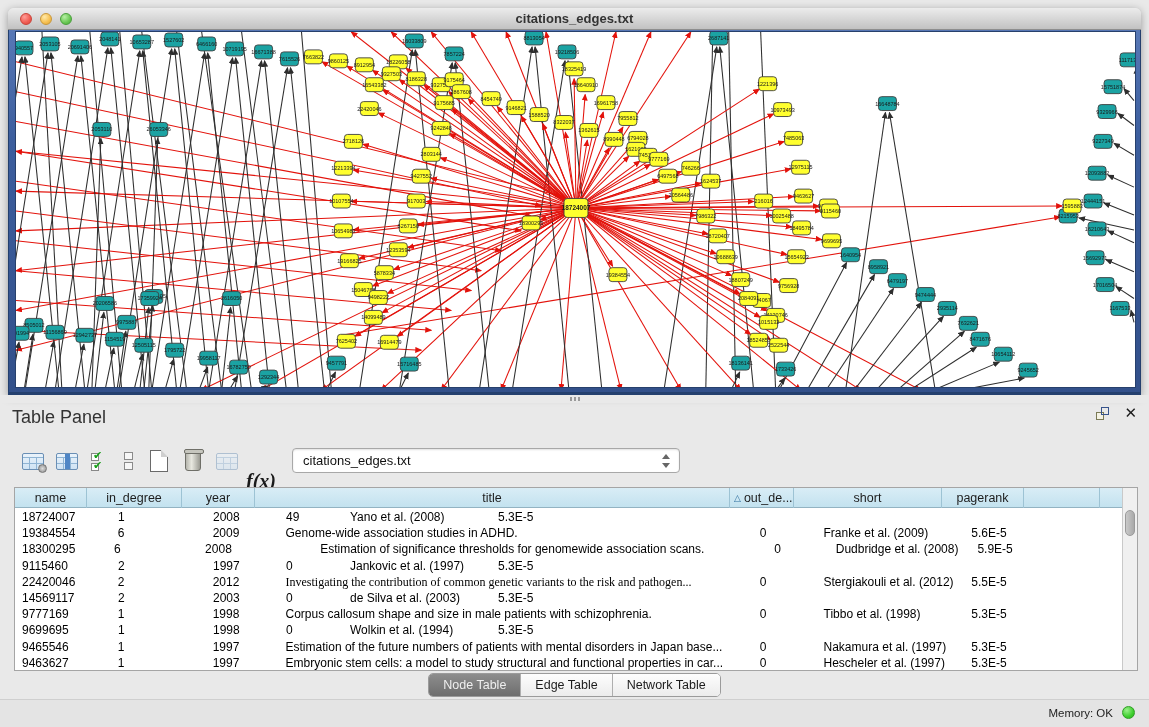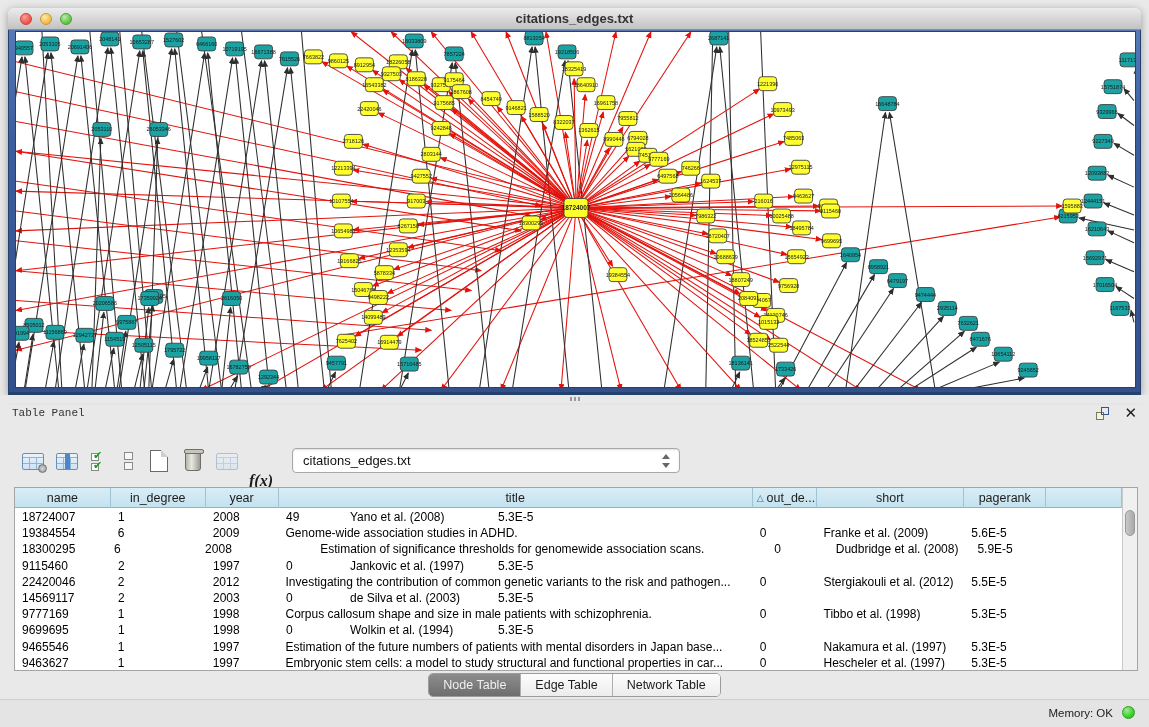--- a/index.html
+++ b/index.html
@@ -31,7 +31,7 @@
 
   
   .panel-header { position:absolute; left:0; top:403px; width:1149px; height:22px; }
-  .panel-title { position:absolute; left:12px; top:4px; font-size:11px; color:#333;font-family:Liberation Mono, monospace; }
+  .panel-title { position:absolute; left:12px; top:4px; font-size:18px; color:#333; }
   .float-icon { position:absolute; right:40px; top:4px; width:13px; height:13px; }
   .float-icon .sq1 { position:absolute; left:0; bottom:0; width:8px; height:8px; border:1.5px solid #7a7a56; background:#f4f2e4; }
   .float-icon .sq2 { position:absolute; right:0; top:0; width:8px; height:8px; border:1.5px solid #37548c; background:transparent; }

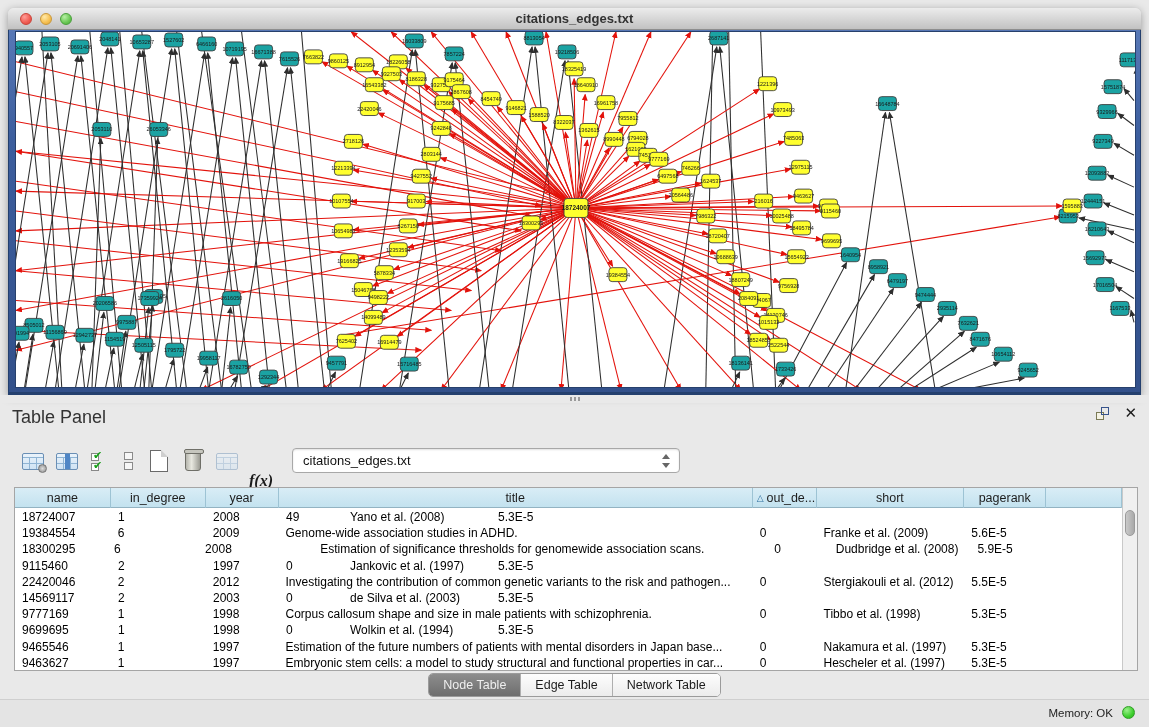--- a/index.html
+++ b/index.html
@@ -39,7 +39,7 @@
 
   .toolbar { position:absolute; left:0; top:443px; width:1149px; height:36px; }
   .tool { position:absolute; top:3px; width:30px; height:30px; display:flex; align-items:center; justify-content:center; }
-  .fx { font-family:"Liberation Serif","DejaVu Serif",serif; font-style:italic; font-size:16px; font-weight:bold; color:#1a1a1a;margin-top:40px; }
+  .fx { font-family:"Liberation Serif","DejaVu Serif",serif; font-style:italic; font-size:20px; font-weight:bold; color:#1a1a1a;margin-top:40px; }
   .dropdown { position:absolute; left:292px; top:5px; width:388px; height:25px; background:#fff;
     border:1px solid #a8a8a8; border-radius:4px; box-shadow:inset 0 1px 2px rgba(0,0,0,.12); }
   .dropdown .val { position:absolute; left:10px; top:4px; font-size:13px; color:#111; }

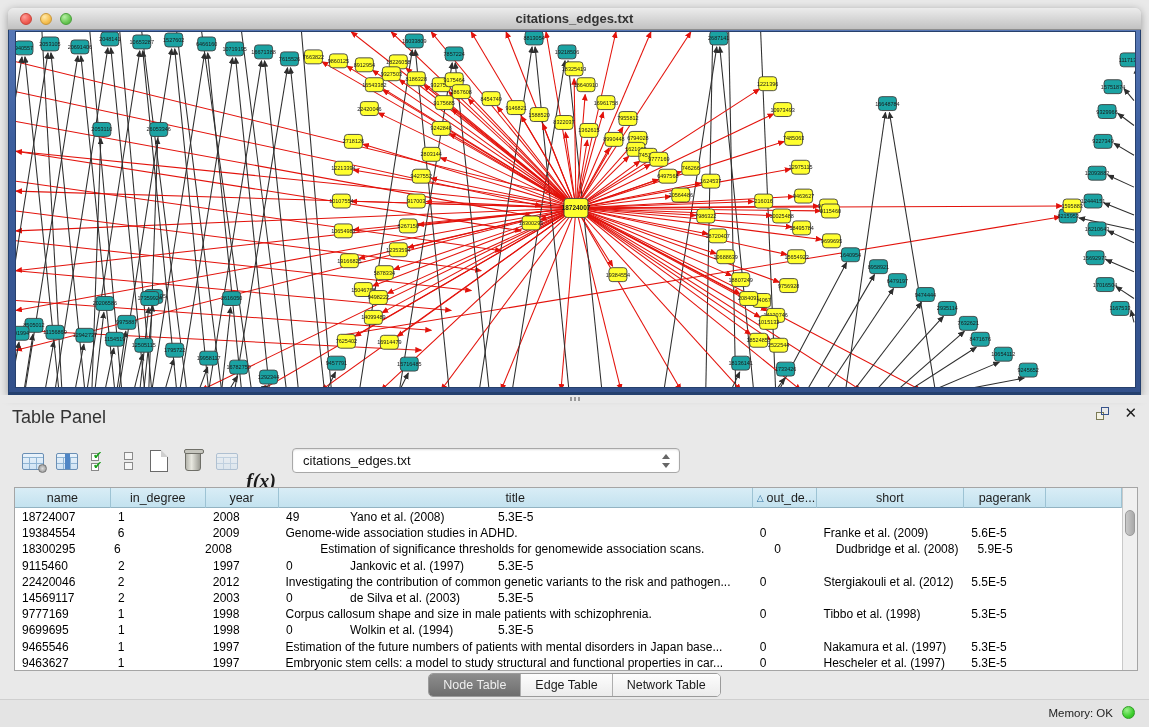--- a/index.html
+++ b/index.html
@@ -644,7 +644,7 @@
 
 <div class="datatable">
   <div class="thead" id="thead">
-      <div class="th" style="width: 96px;">
+      <div class="th" style="width: 72px;">
         <span>name</span>
       </div>
       <div class="th" style="width: 95px;">

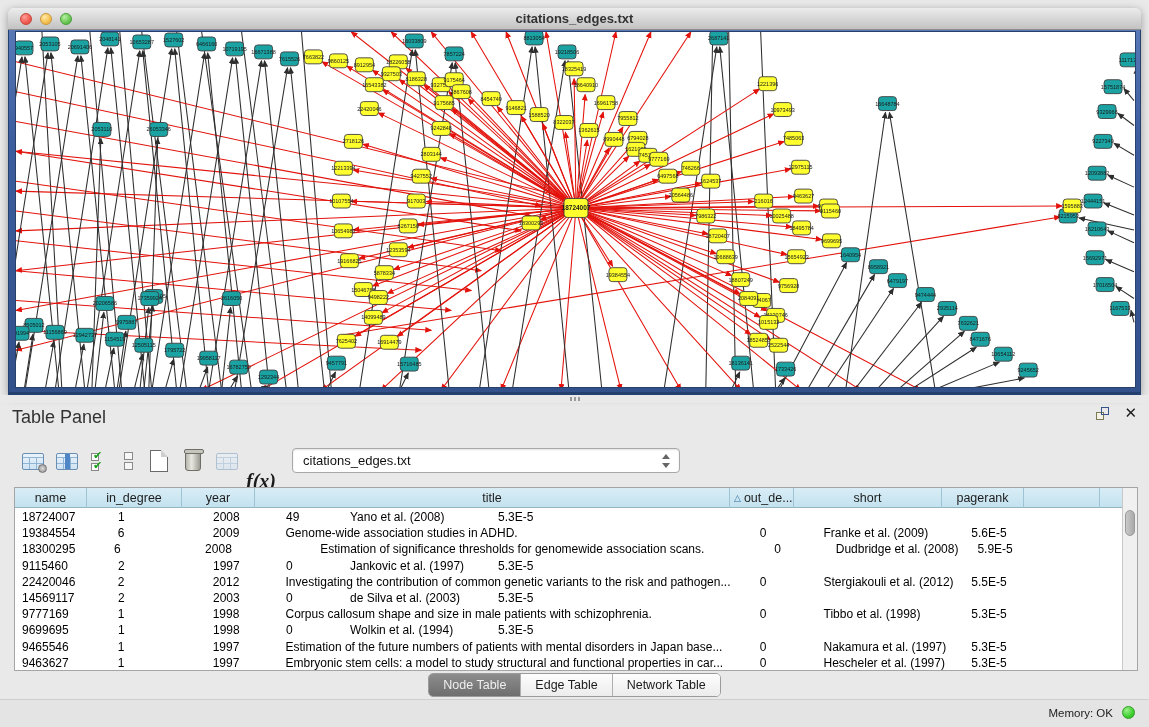--- a/index.html
+++ b/index.html
@@ -713,7 +713,7 @@
         <div class="td" style="width: 96px;">22420046</div>
         <div class="td" style="width: 95px;">2</div>
         <div class="td" style="width: 73px;">2012</div>
-        <div class="td" style="width: 475px;">Investigating the contribution of common genetic variants to the risk and pathogen...</div>
+        <div class="td" style="width: 475px; font-family: Liberation Serif, serif;">Investigating the contribution of common genetic variants to the risk and pathogen...</div>
         <div class="td" style="width: 64px;">0</div>
         <div class="td" style="width: 148px;">Stergiakouli et al. (2012)</div>
         <div class="td" style="width: 82px;">5.5E-5</div>

